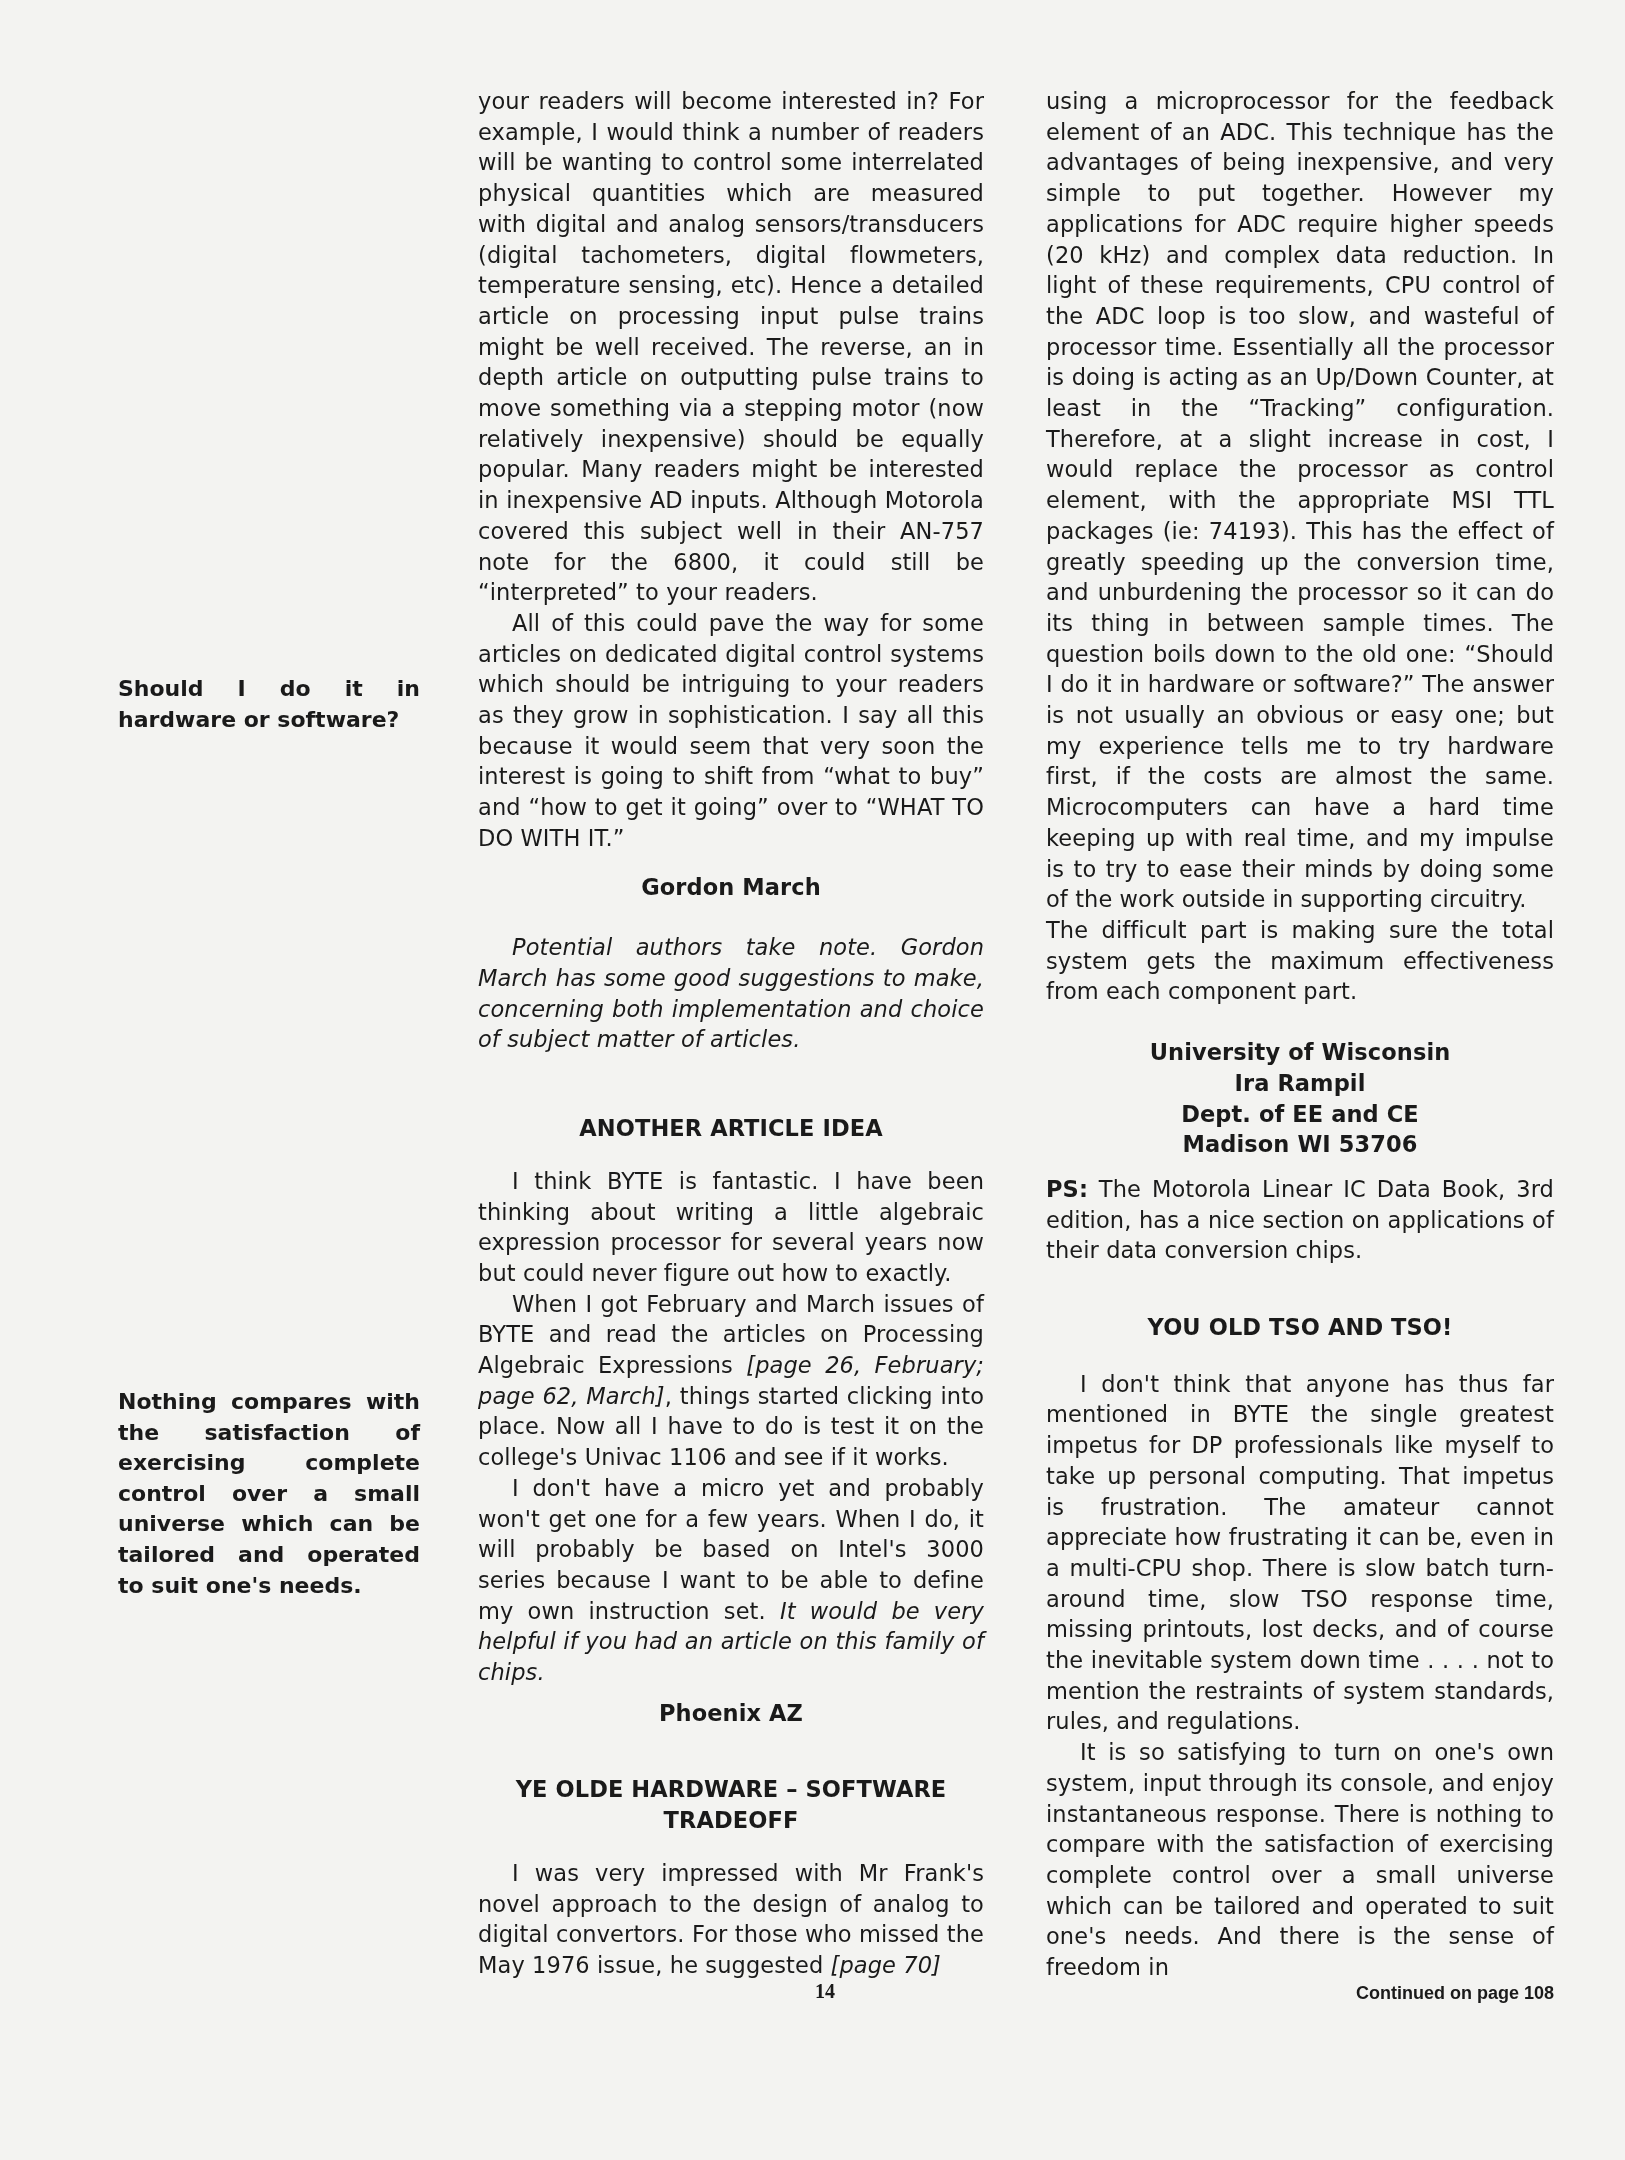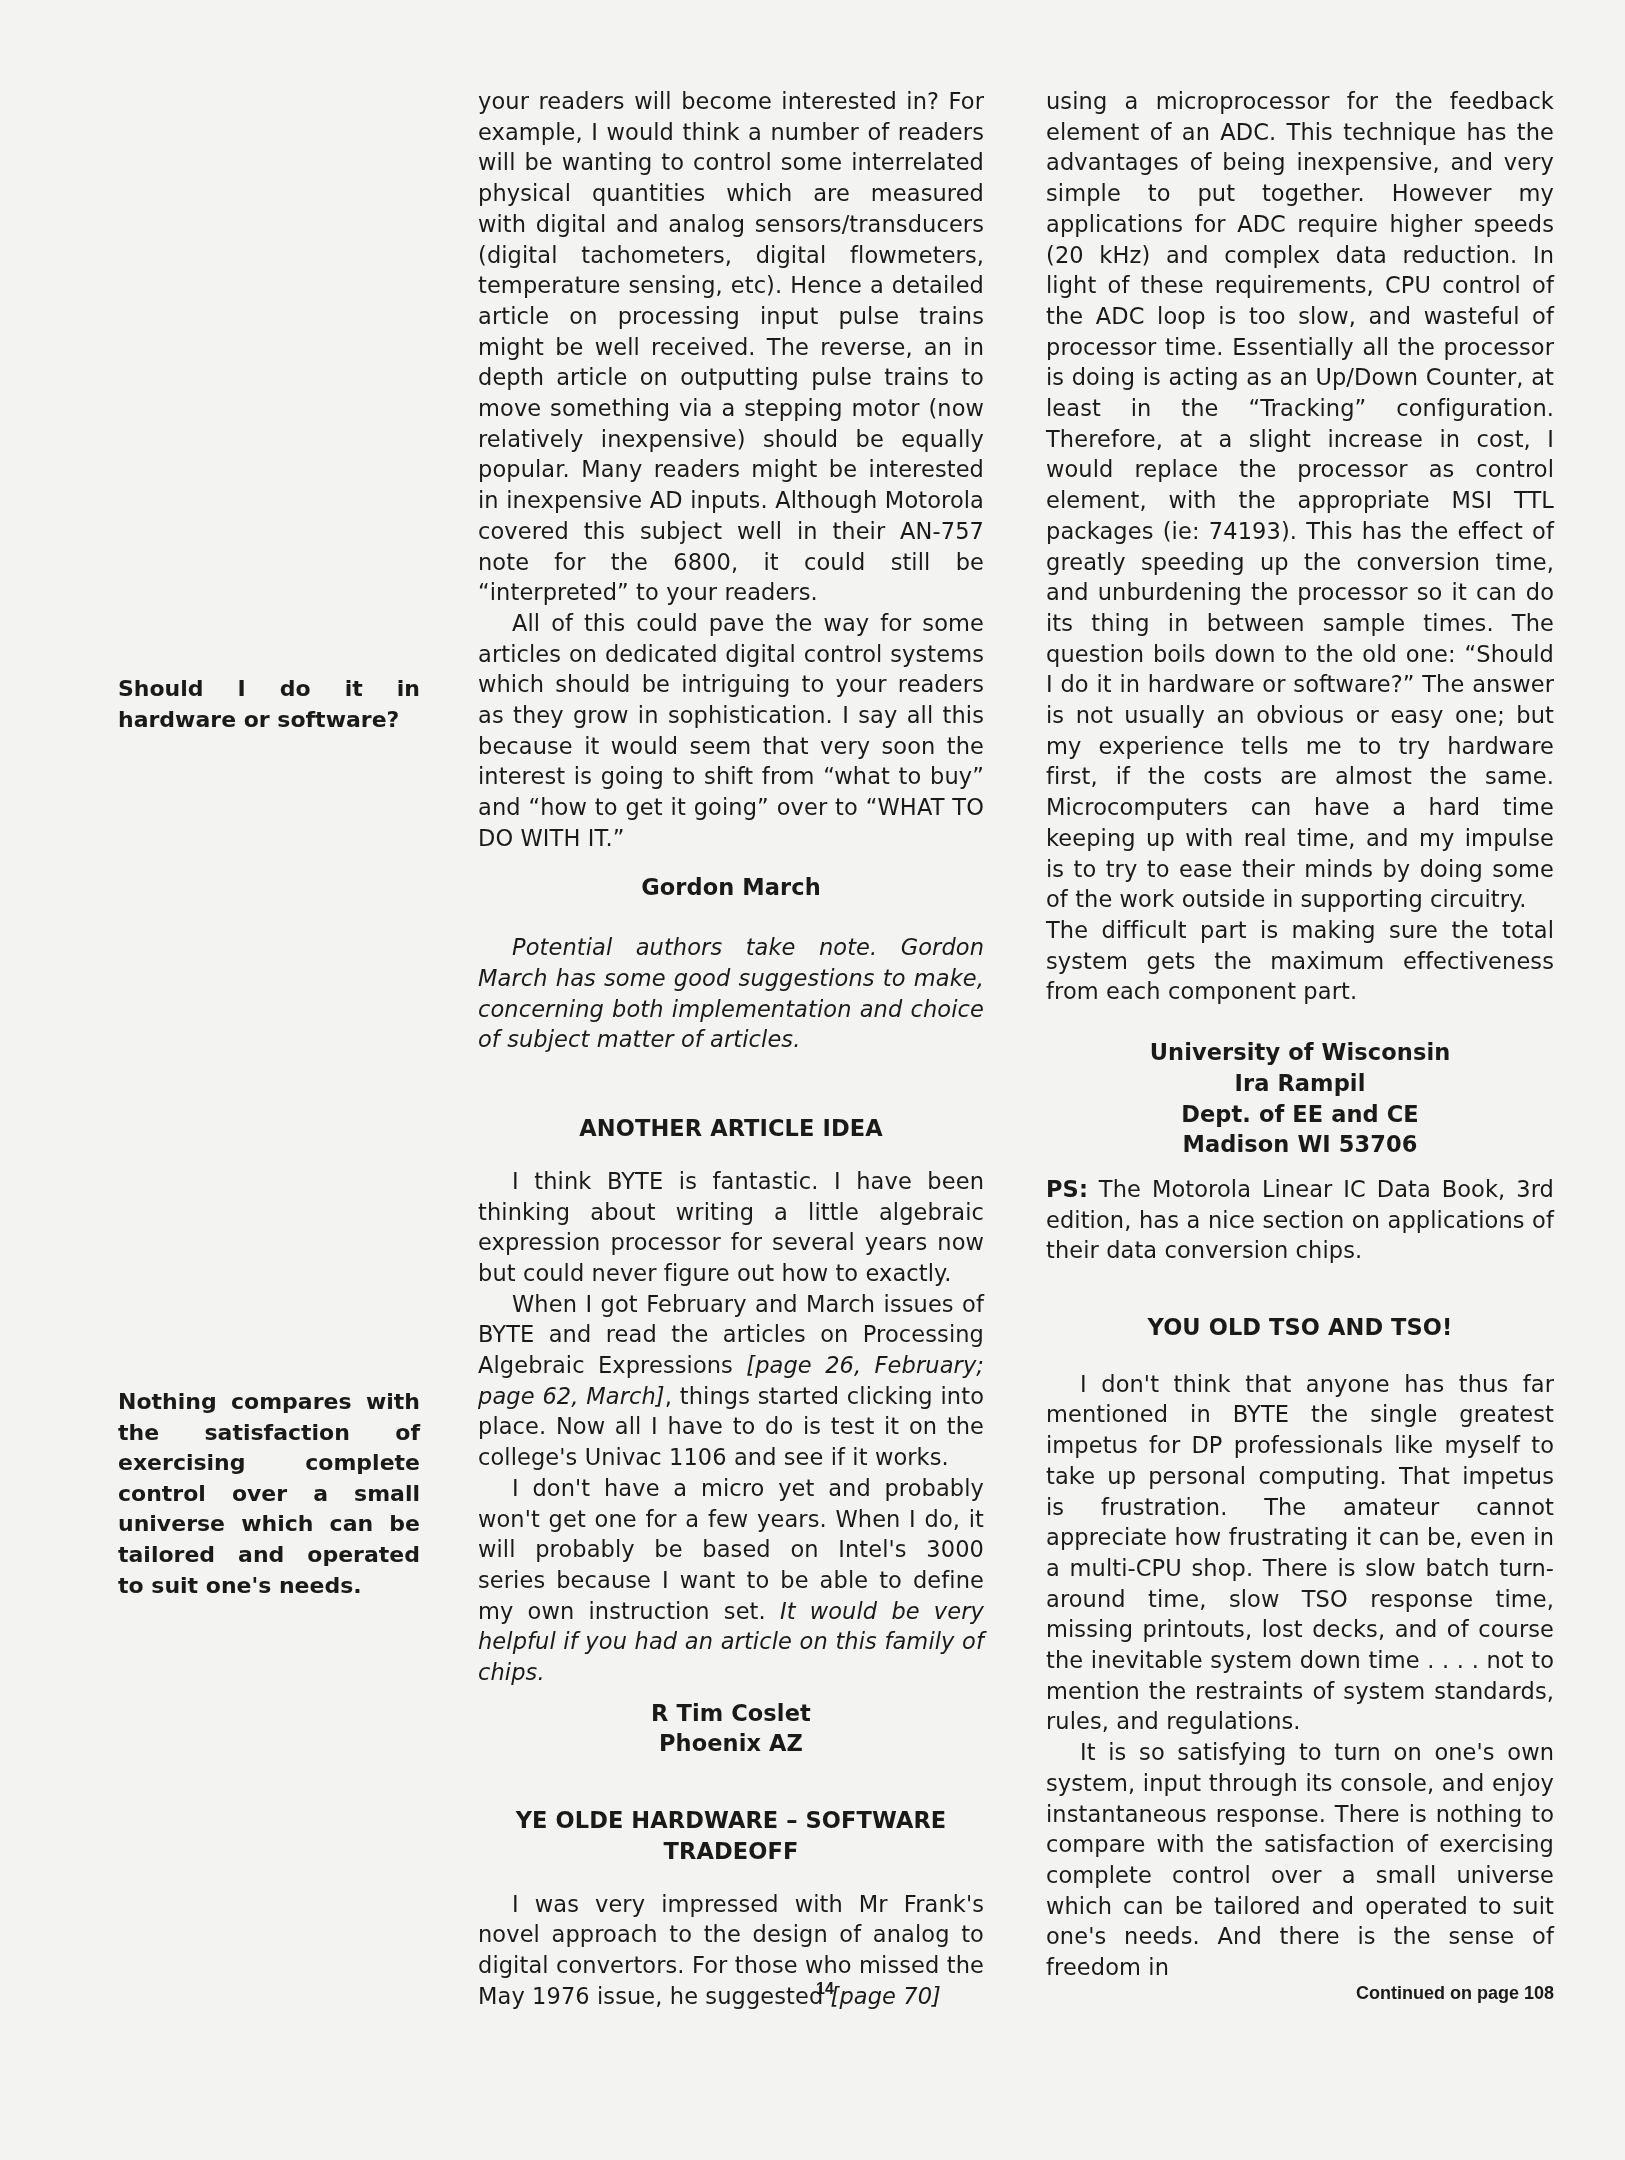--- a/index.html
+++ b/index.html
@@ -56,7 +56,6 @@
     <p class="indent"><span>When I got February and March issues of BYTE and read the articles on Processing Algebraic Expressions </span><span class="it">[page 26, February; page 62, March]</span><span>, things started clicking into place. Now all I have to do is test it on the college's Univac 1106 and see if it works.</span></p>
     <p class="indent"><span>I don't have a micro yet and probably won't get one for a few years. When I do, it will probably be based on Intel's 3000 series because I want to be able to define my own instruction set. </span><span class="it">It would be very helpful if you had an article on this family of chips.</span></p>
     <div class="gap-s" style="height:10px;"></div>
-    <div class="sig">R Tim Coslet</div>
     <div class="sig">Phoenix AZ</div>
   </section>
 

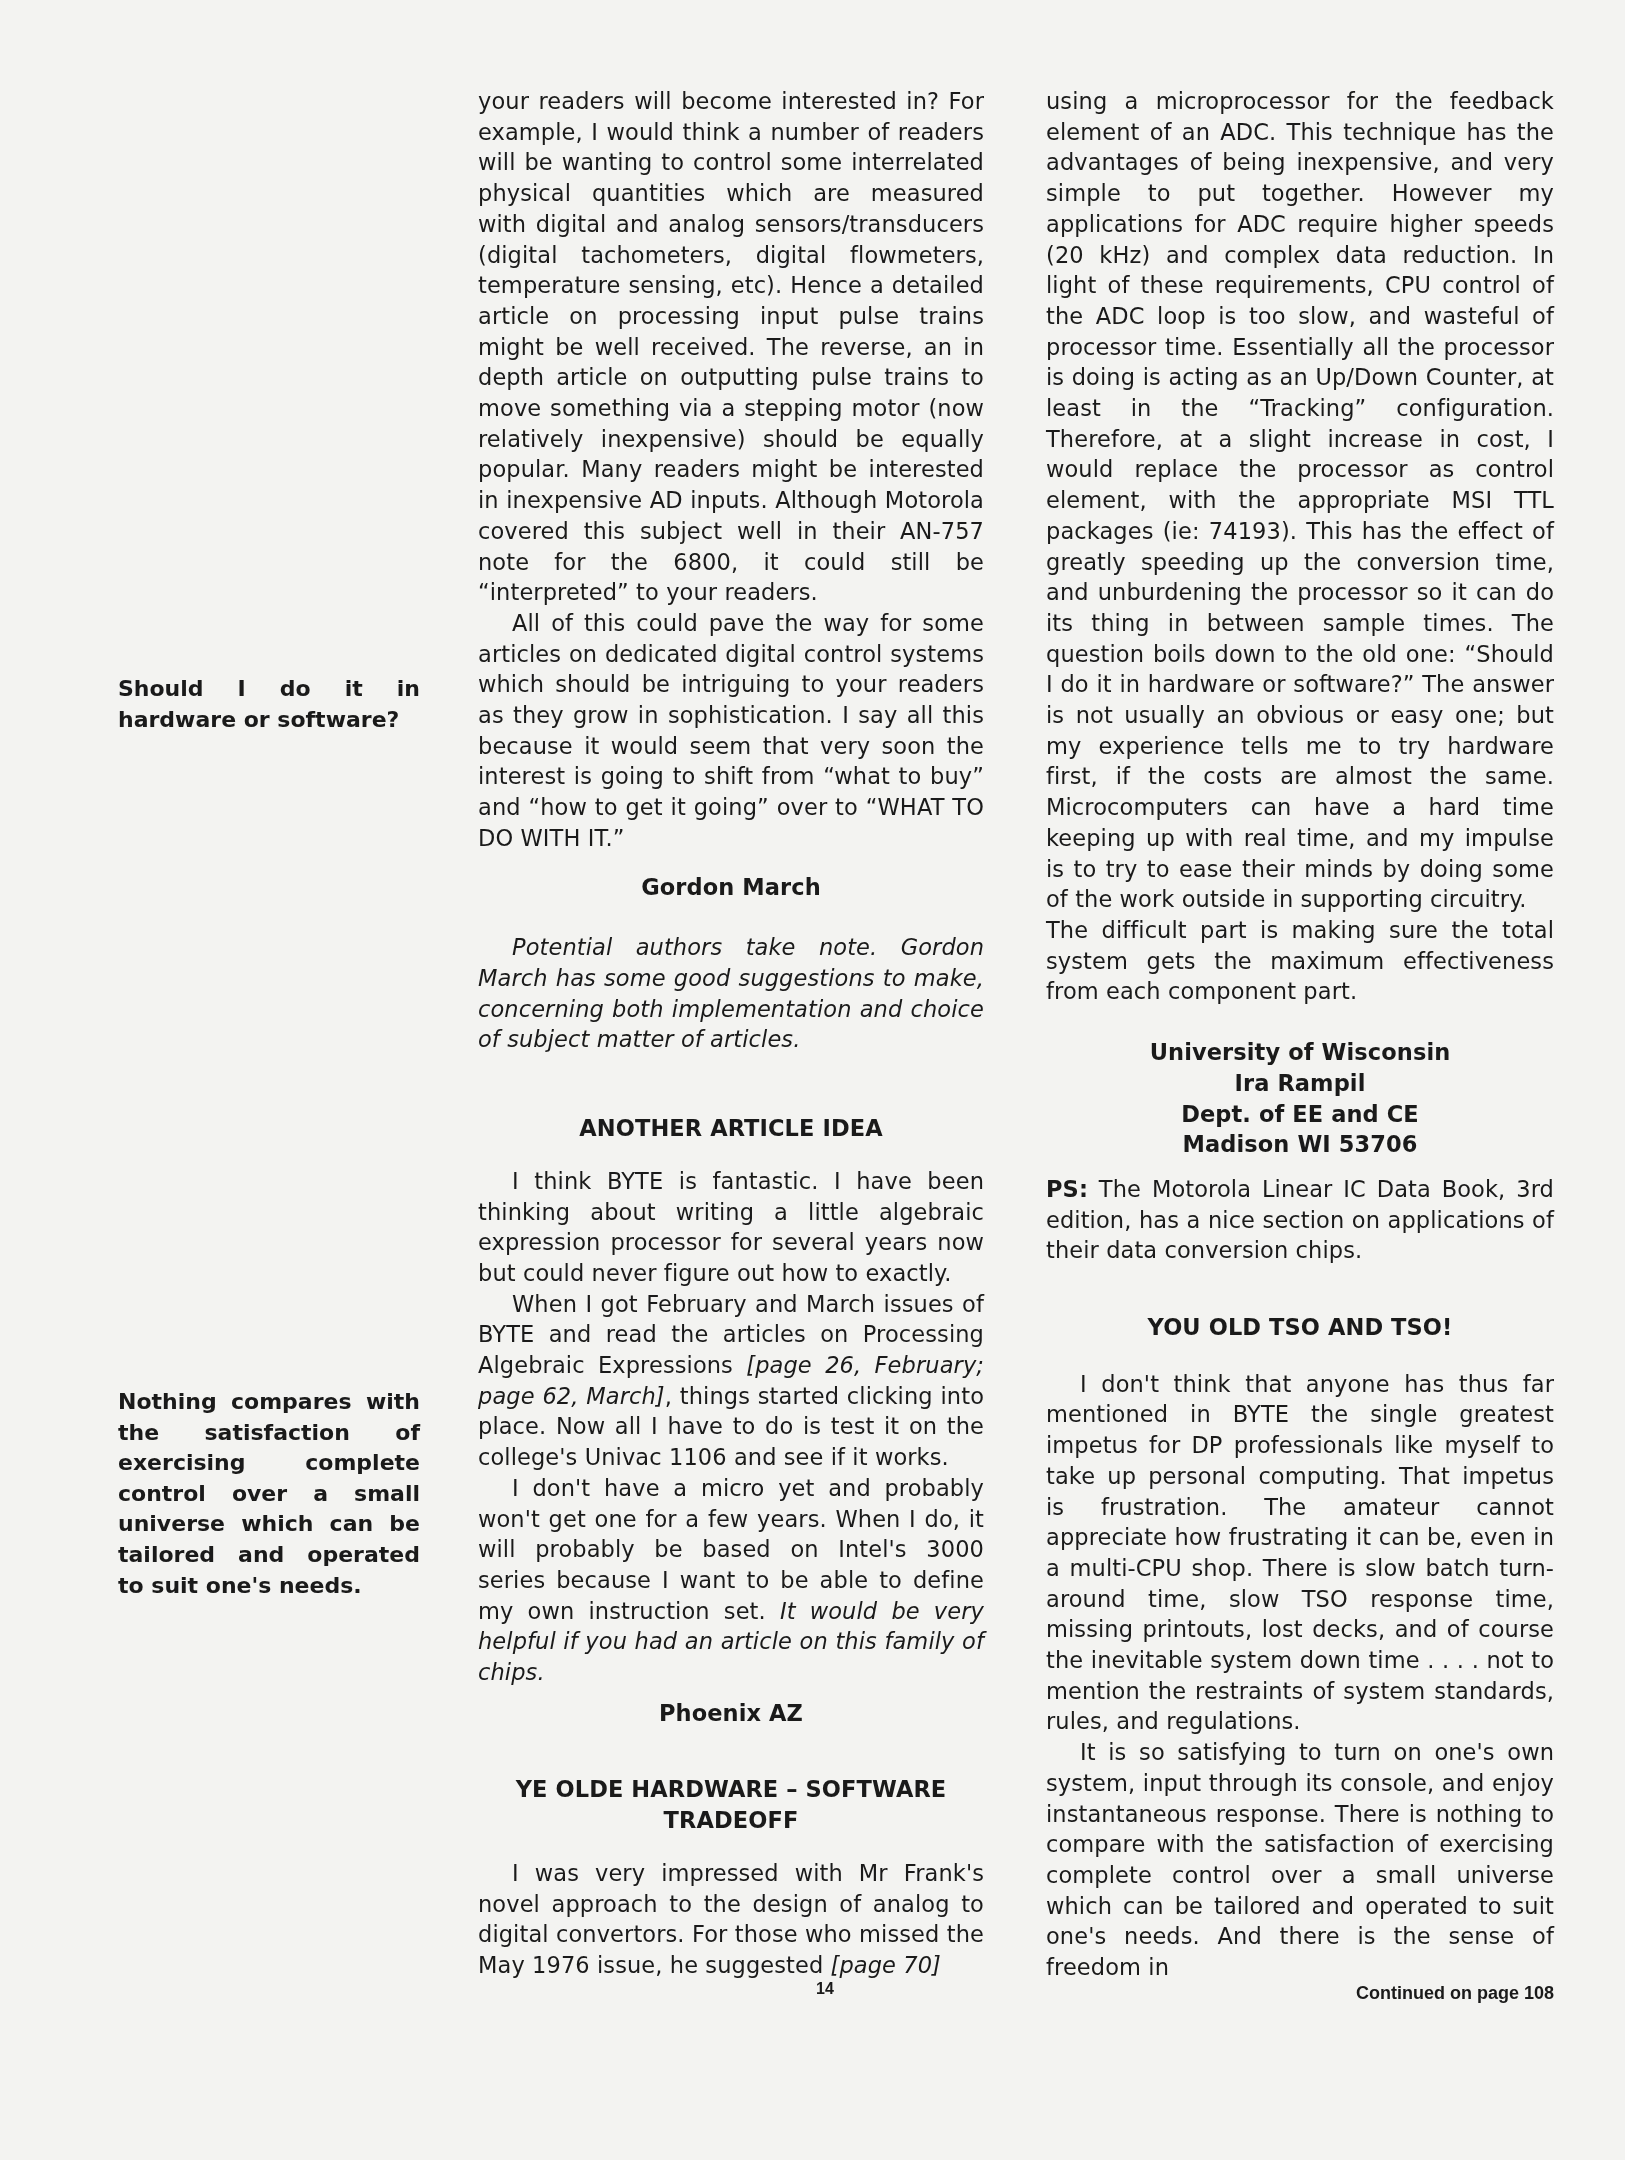--- a/index.html
+++ b/index.html
@@ -28,7 +28,7 @@
   .gap-s { height: 18px; }
   .gap-m { height: 30px; }
   .gap-l { height: 46px; }
-  .pageno { position: absolute; top: 1980px; left: 800px; width: 50px; text-align: center; font-weight: bold; font-size: 16px; font-family: Liberation Sans, sans-serif; }
+  .pageno { position: absolute; top: 1980px; left: 800px; width: 50px; text-align: center; font-weight: bold; font-size: 20px; font-family: Liberation Serif, serif; }
   .cont { position: absolute; top: 1983px; left: 1200px; width: 354px; text-align: right; font-weight: bold; font-size: 18px; font-family: "Liberation Sans", sans-serif; }
 </style>
 </head>

